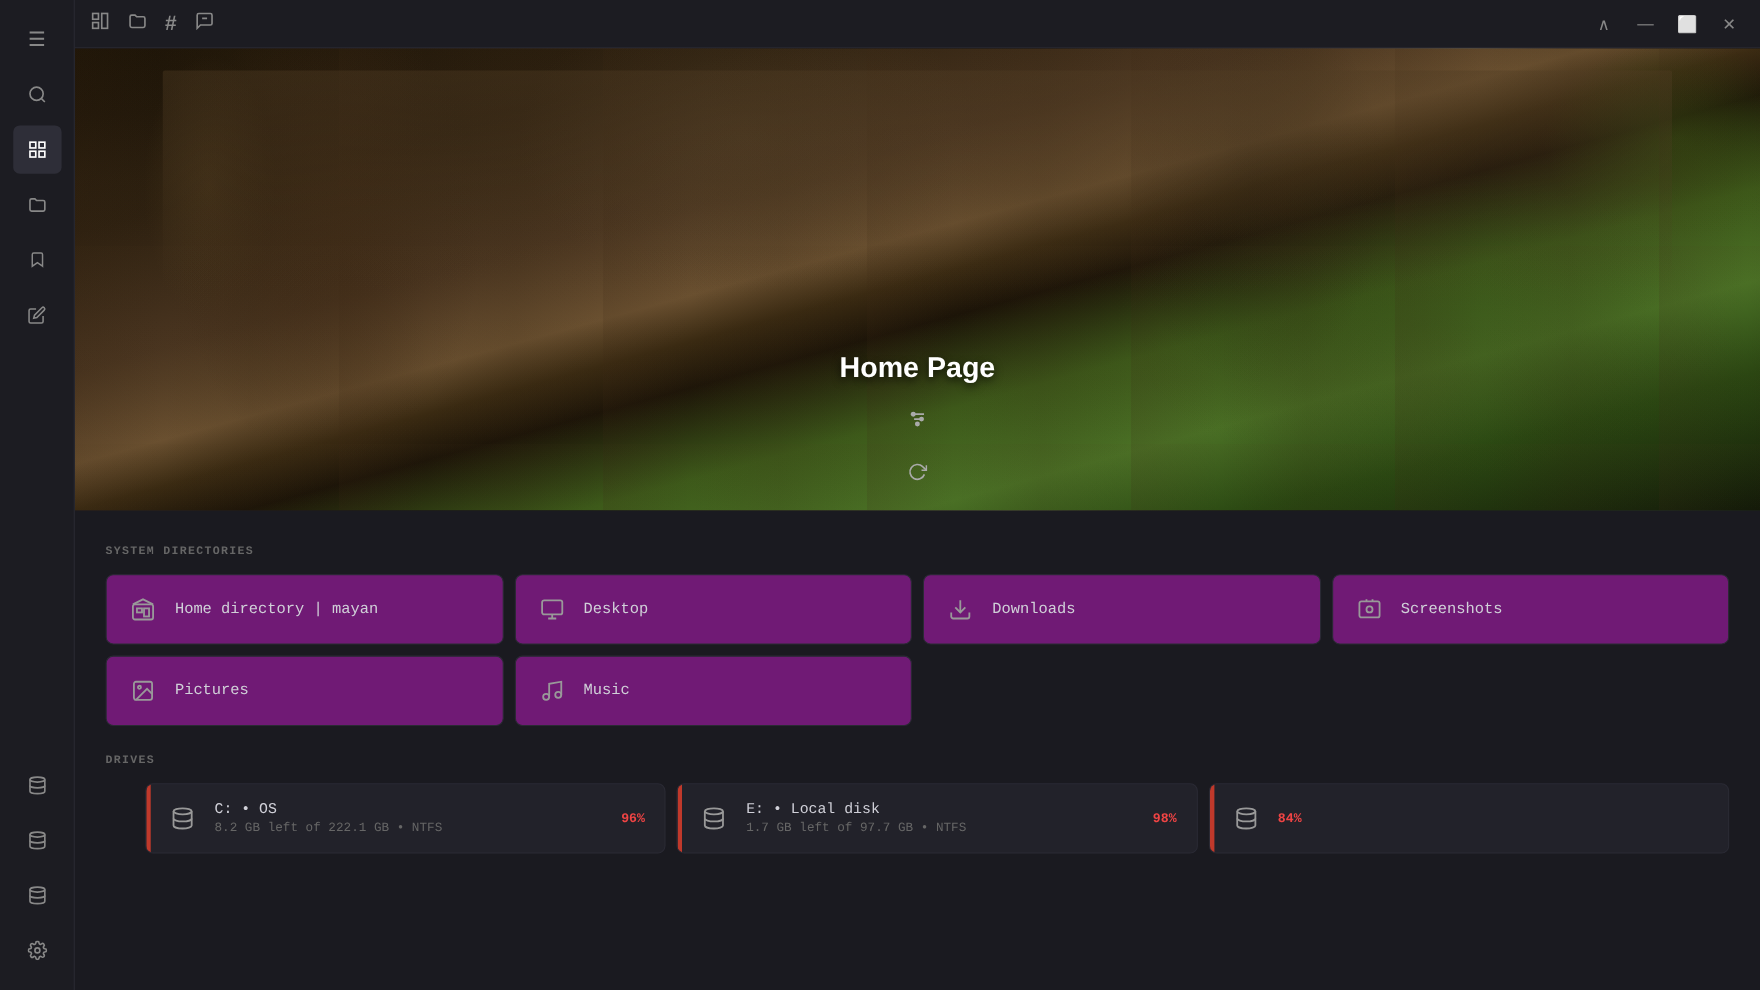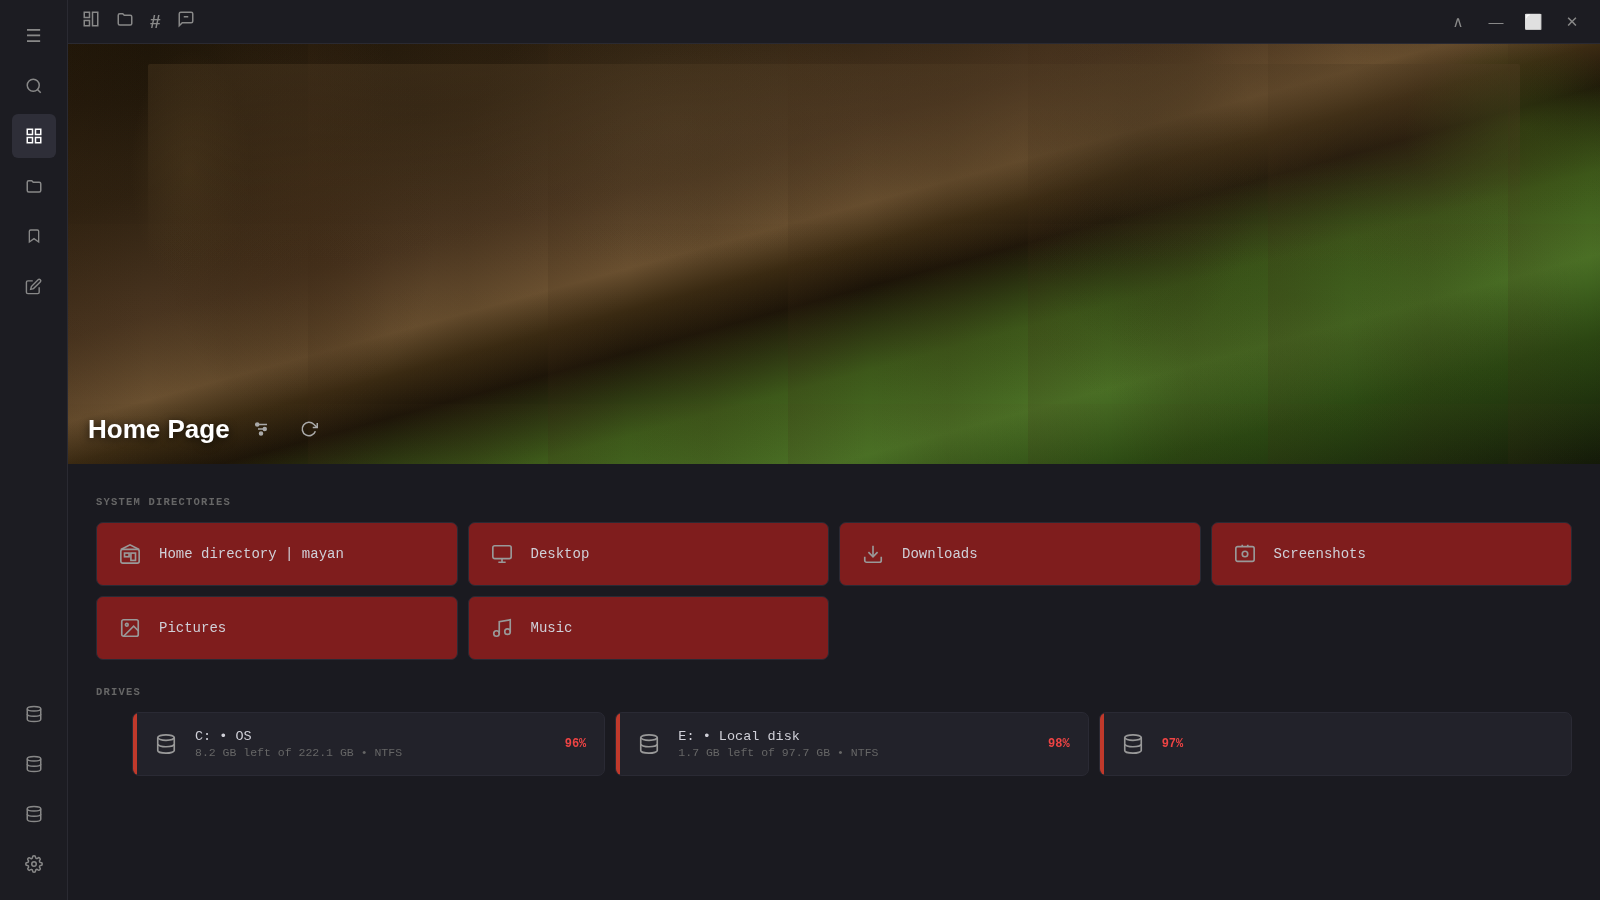--- a/index.html
+++ b/index.html
@@ -135,6 +135,7 @@
       display: flex;
       align-items: center;
       gap: 14px;
+      flex-direction: column;
     }
     .hero-title {
       font-size: 26px;

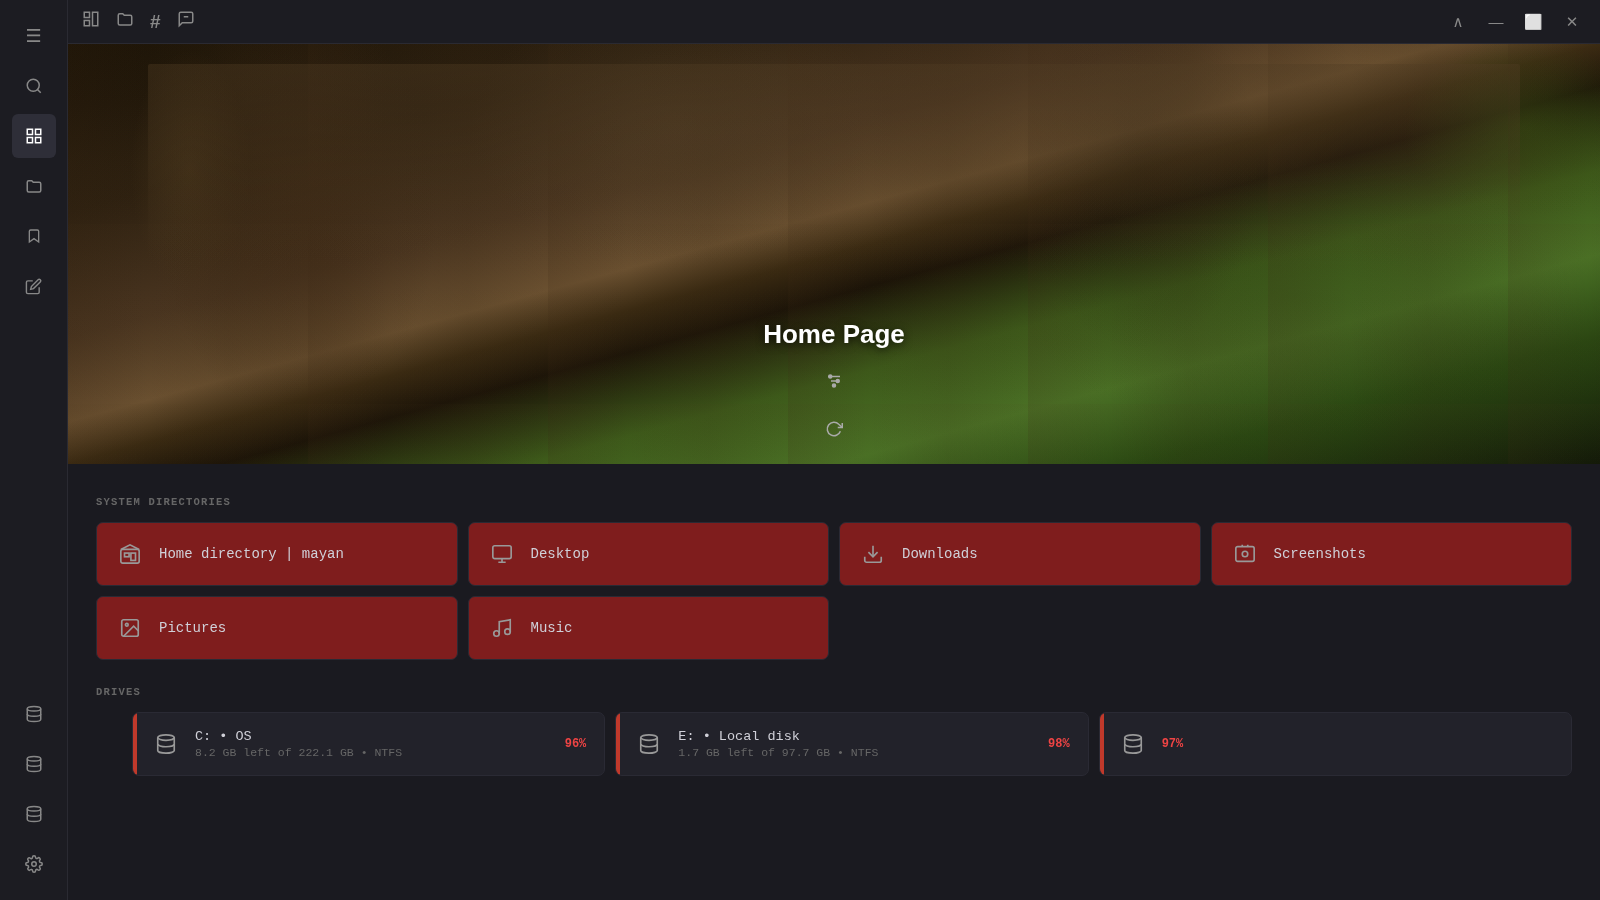--- a/index.html
+++ b/index.html
@@ -181,7 +181,7 @@
       margin-bottom: 26px;
     }
     .dir-card {
-      background: #7f1d1d;
+      background: #701a75;
       border-radius: 7px;
       padding: 16px 18px;
       display: flex;

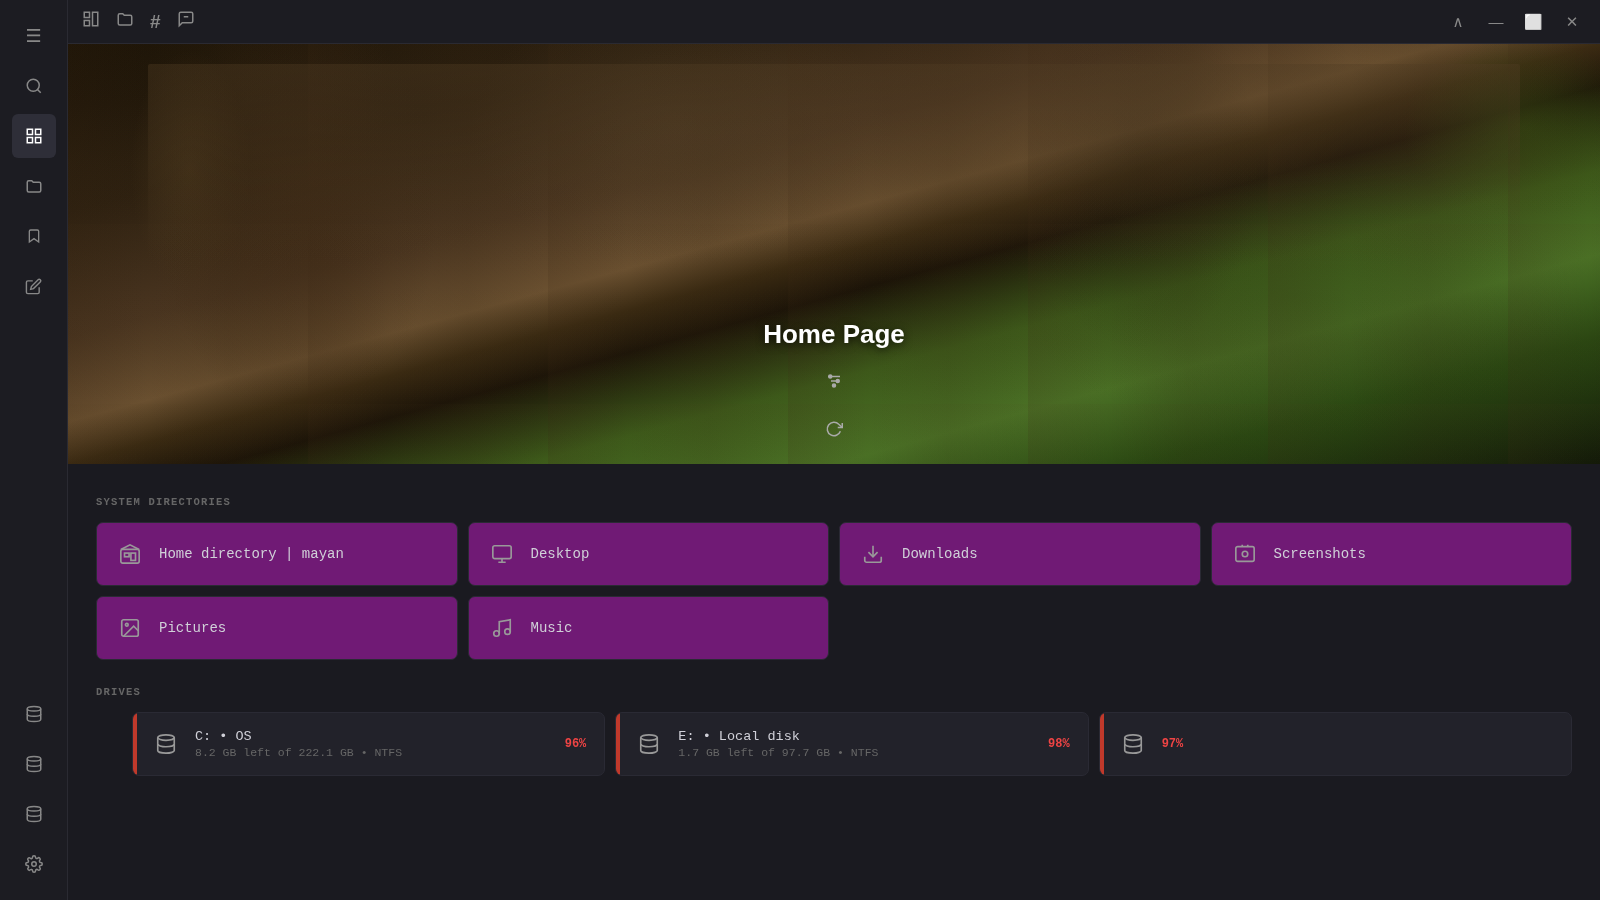--- a/index.html
+++ b/index.html
@@ -511,7 +511,7 @@
             <path d="M3 5v14c0 1.66 4 3 9 3s9-1.34 9-3V5"></path>
           </svg>
         </div>
-        <div class="drive-pct">97%</div>
+        <div class="drive-pct">84%</div>
       </div>
     </div>
   </div>

